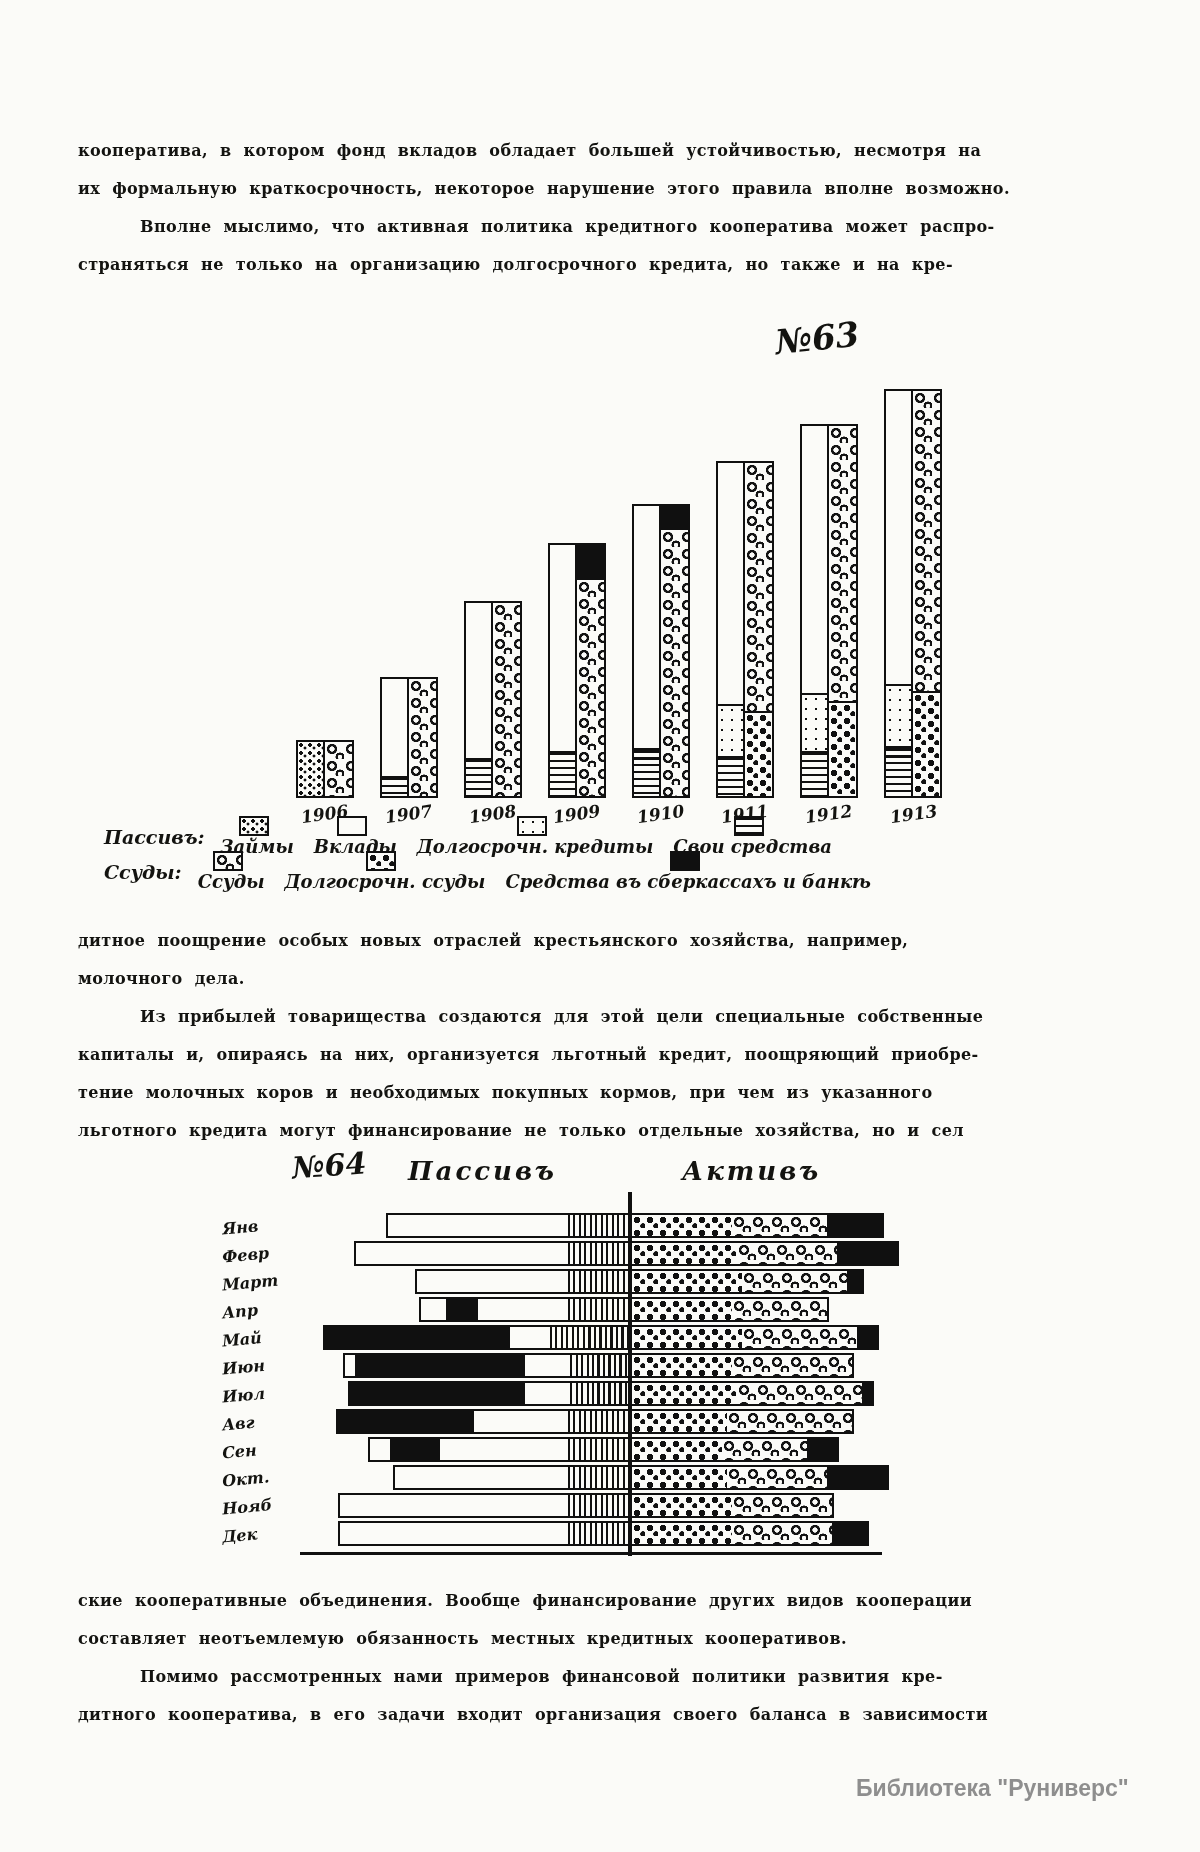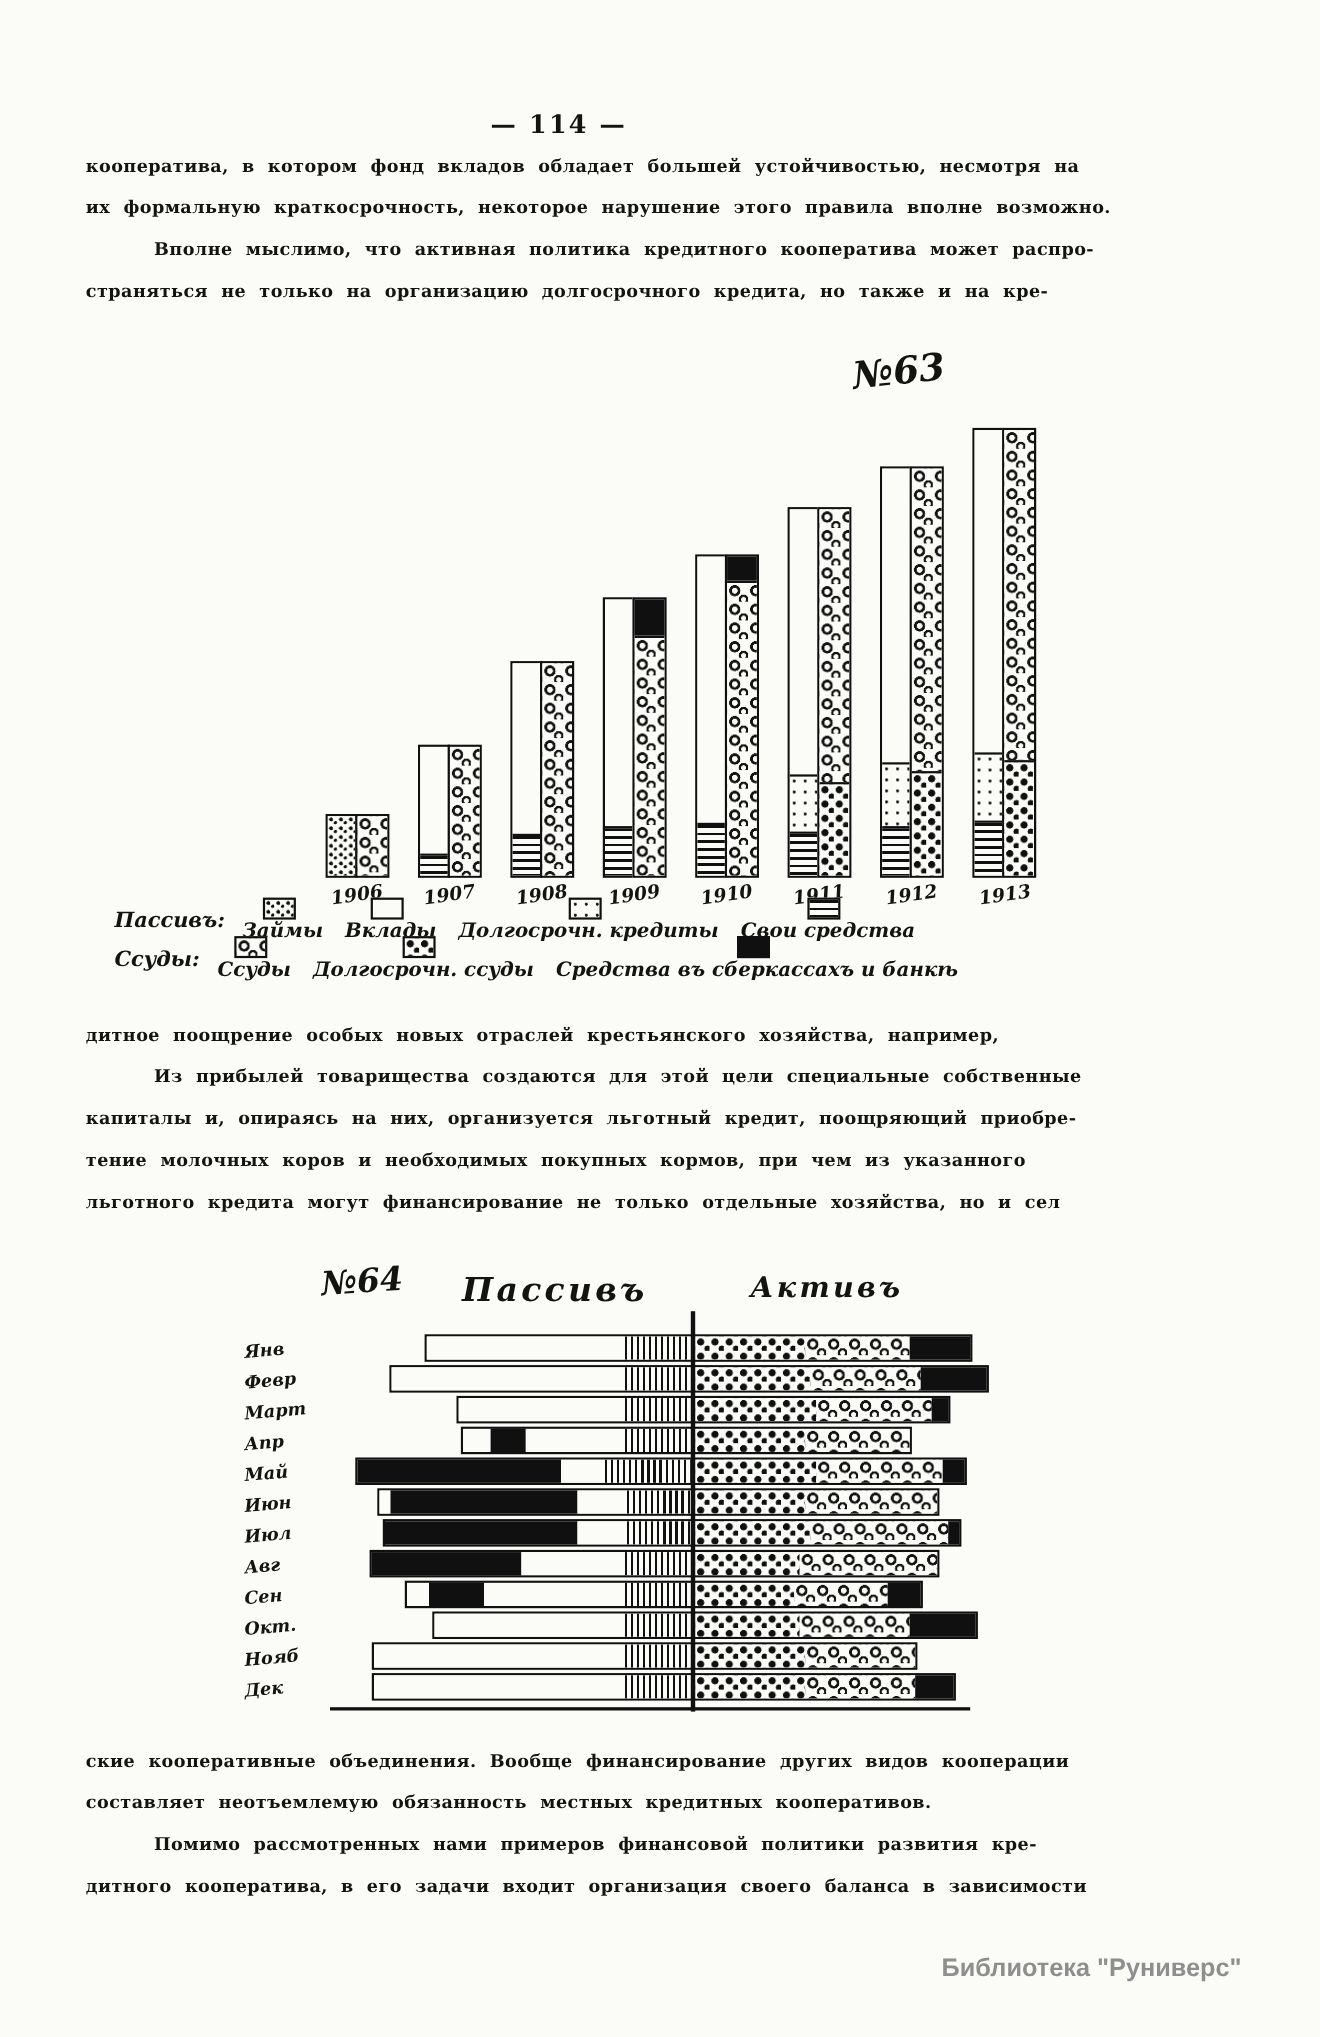--- a/index.html
+++ b/index.html
@@ -78,7 +78,6 @@
 
 <div class="page">
 
-  <div class="pgnum">— 114 —</div>
 
   <div class="tblock" id="blk-top">
     <span class="line">кооператива, в котором фонд вкладов обладает большей устойчивостью, несмотря на</span>

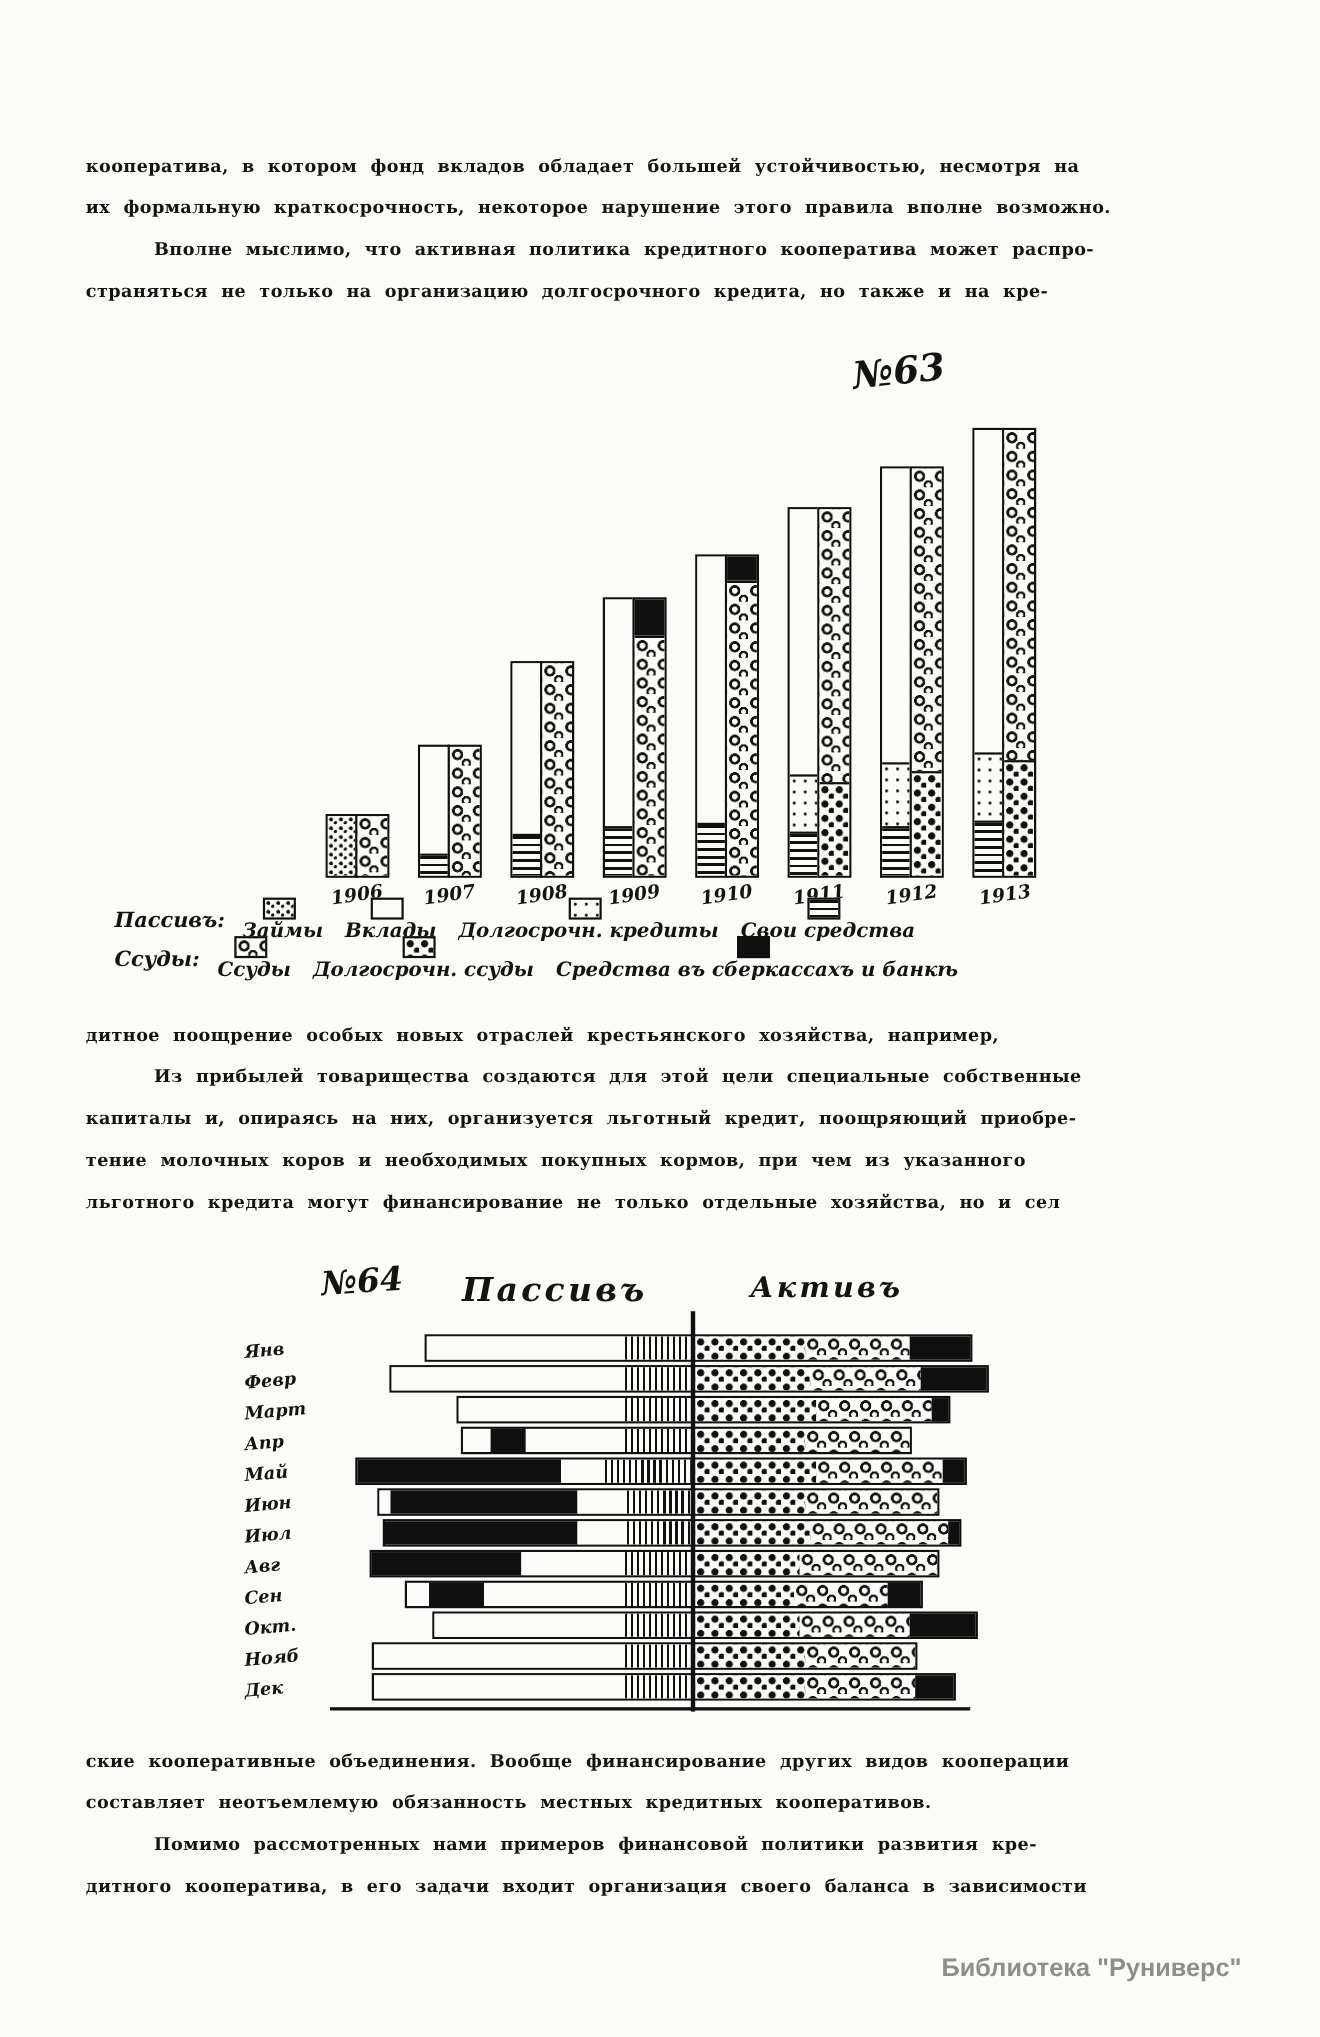--- a/index.html
+++ b/index.html
@@ -229,6 +229,7 @@
 
   <div class="tblock" id="blk-mid">
     <span class="line">дитное поощрение особых новых отраслей крестьянского хозяйства, например,</span>
+    <span class="line">молочного дела.</span>
     <span class="line indent">Из прибылей товарищества создаются для этой цели специальные собственные</span>
     <span class="line">капиталы и, опираясь на них, организуется льготный кредит, поощряющий приобре-</span>
     <span class="line">тение молочных коров и необходимых покупных кормов, при чем из указанного</span>

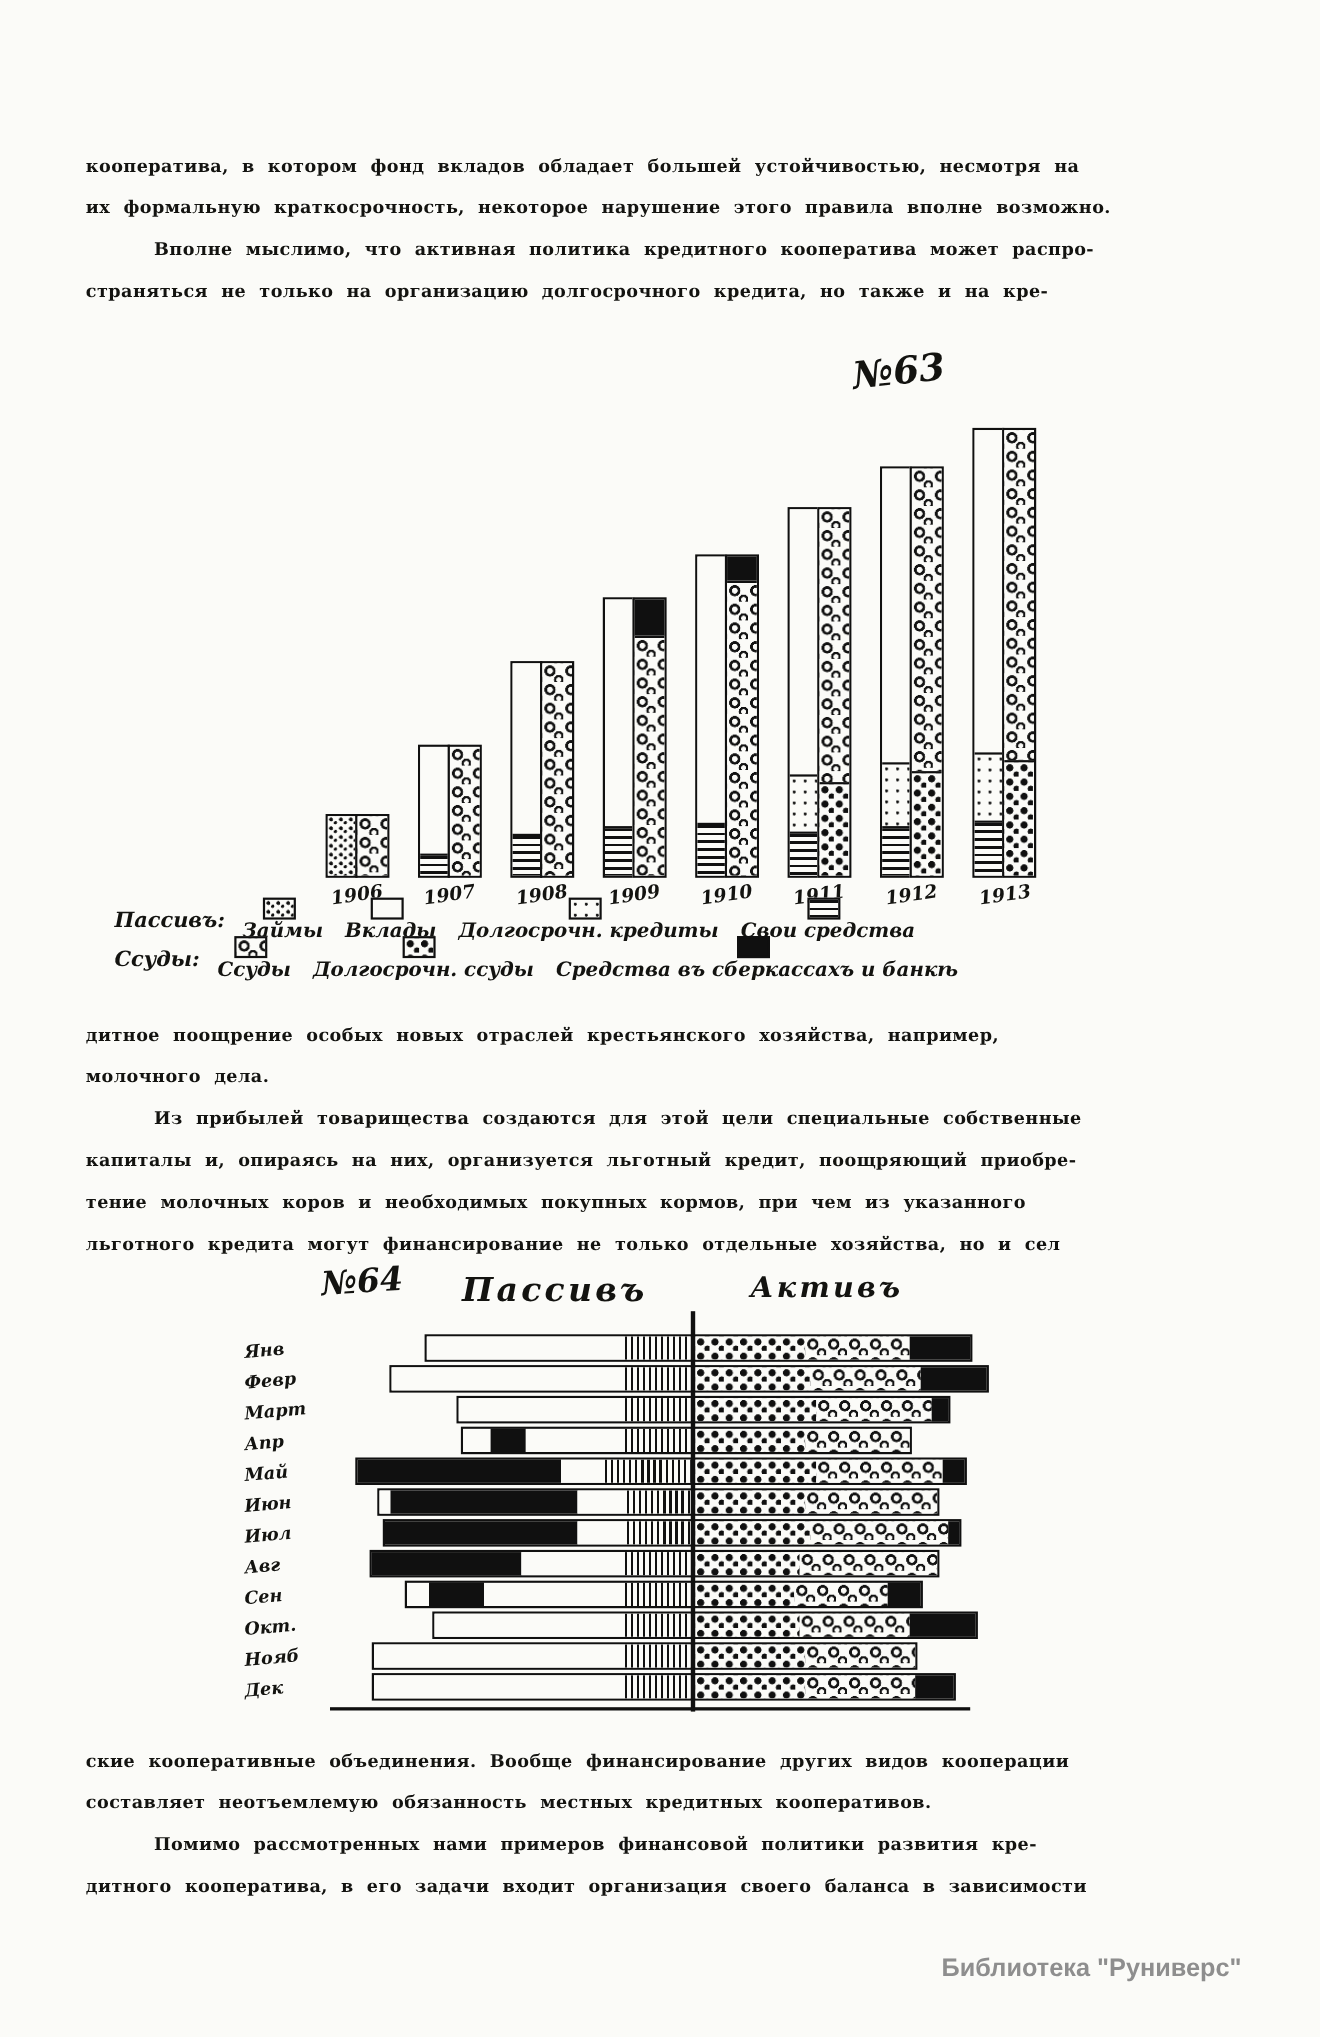--- a/index.html
+++ b/index.html
@@ -56,7 +56,7 @@
   .leg-sw{width:30px;height:20px;border:2.5px solid #101010;margin-right:7px;box-sizing:border-box;}
   
   #c64-title{position:absolute;left:292px;top:1148px;font-size:30px;transform:rotate(-4deg);}
-  #c64-hdr-p{position:absolute;left:420px;top:1156px;font-size:30px;letter-spacing:3px;}
+  #c64-hdr-p{position:absolute;left:408px;top:1156px;font-size:26px;letter-spacing:3px;}
   #c64-hdr-a{position:absolute;left:682px;top:1156px;font-size:26px;letter-spacing:3px;}
   #c64-rows{position:absolute;left:222px;top:1213px;}
   .c64-row{display:flex;align-items:center;height:25px;margin-bottom:3px;}

